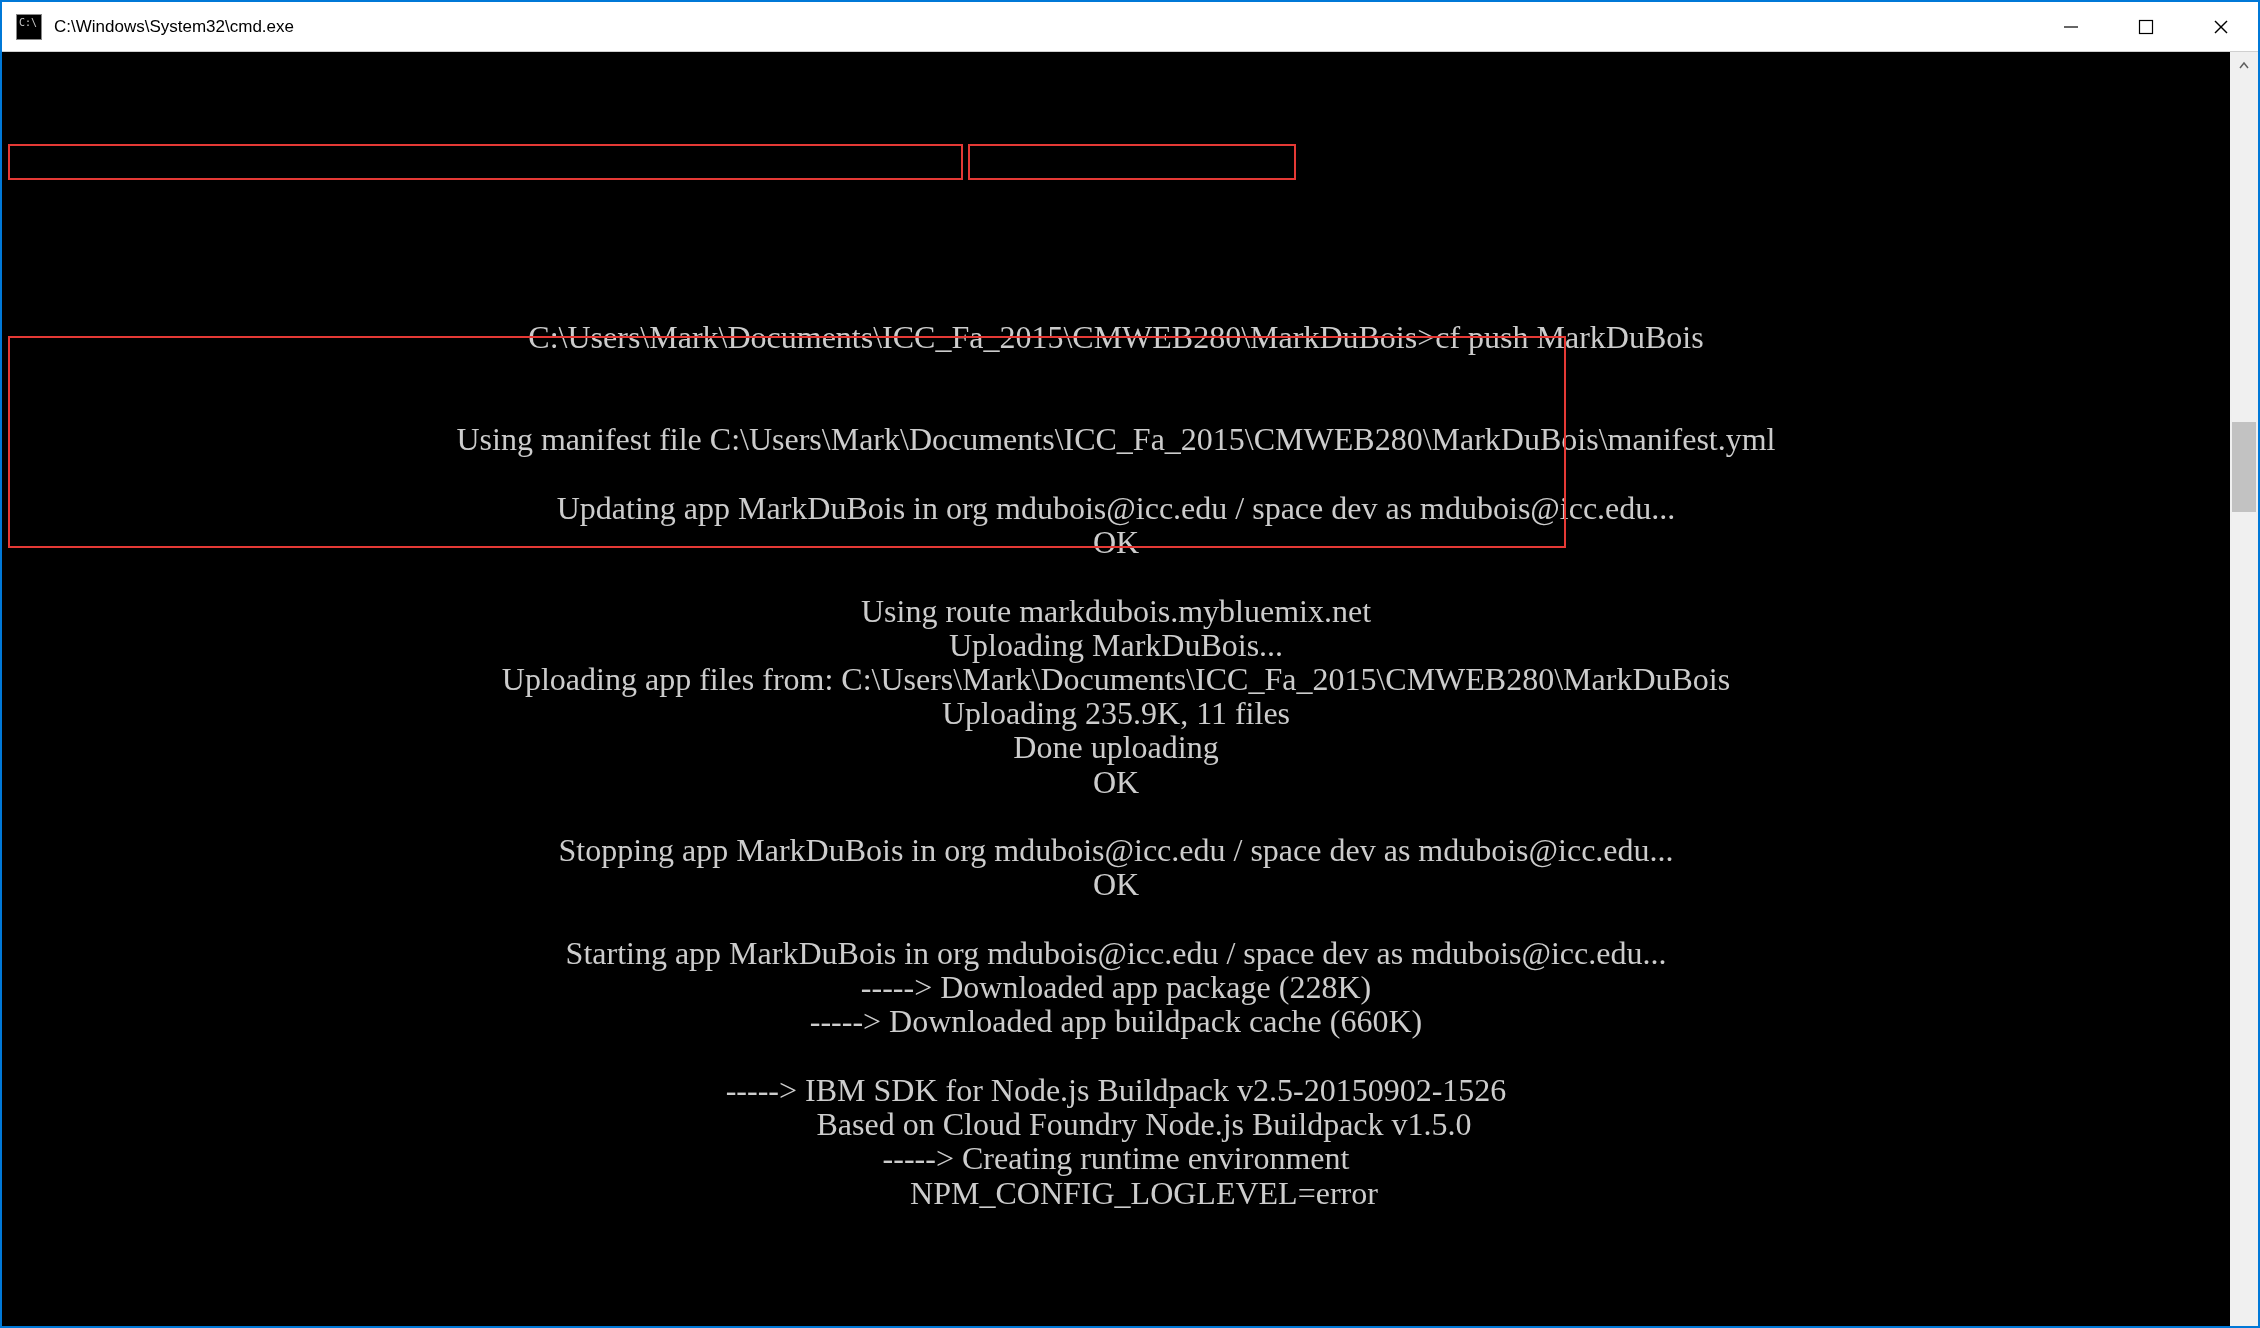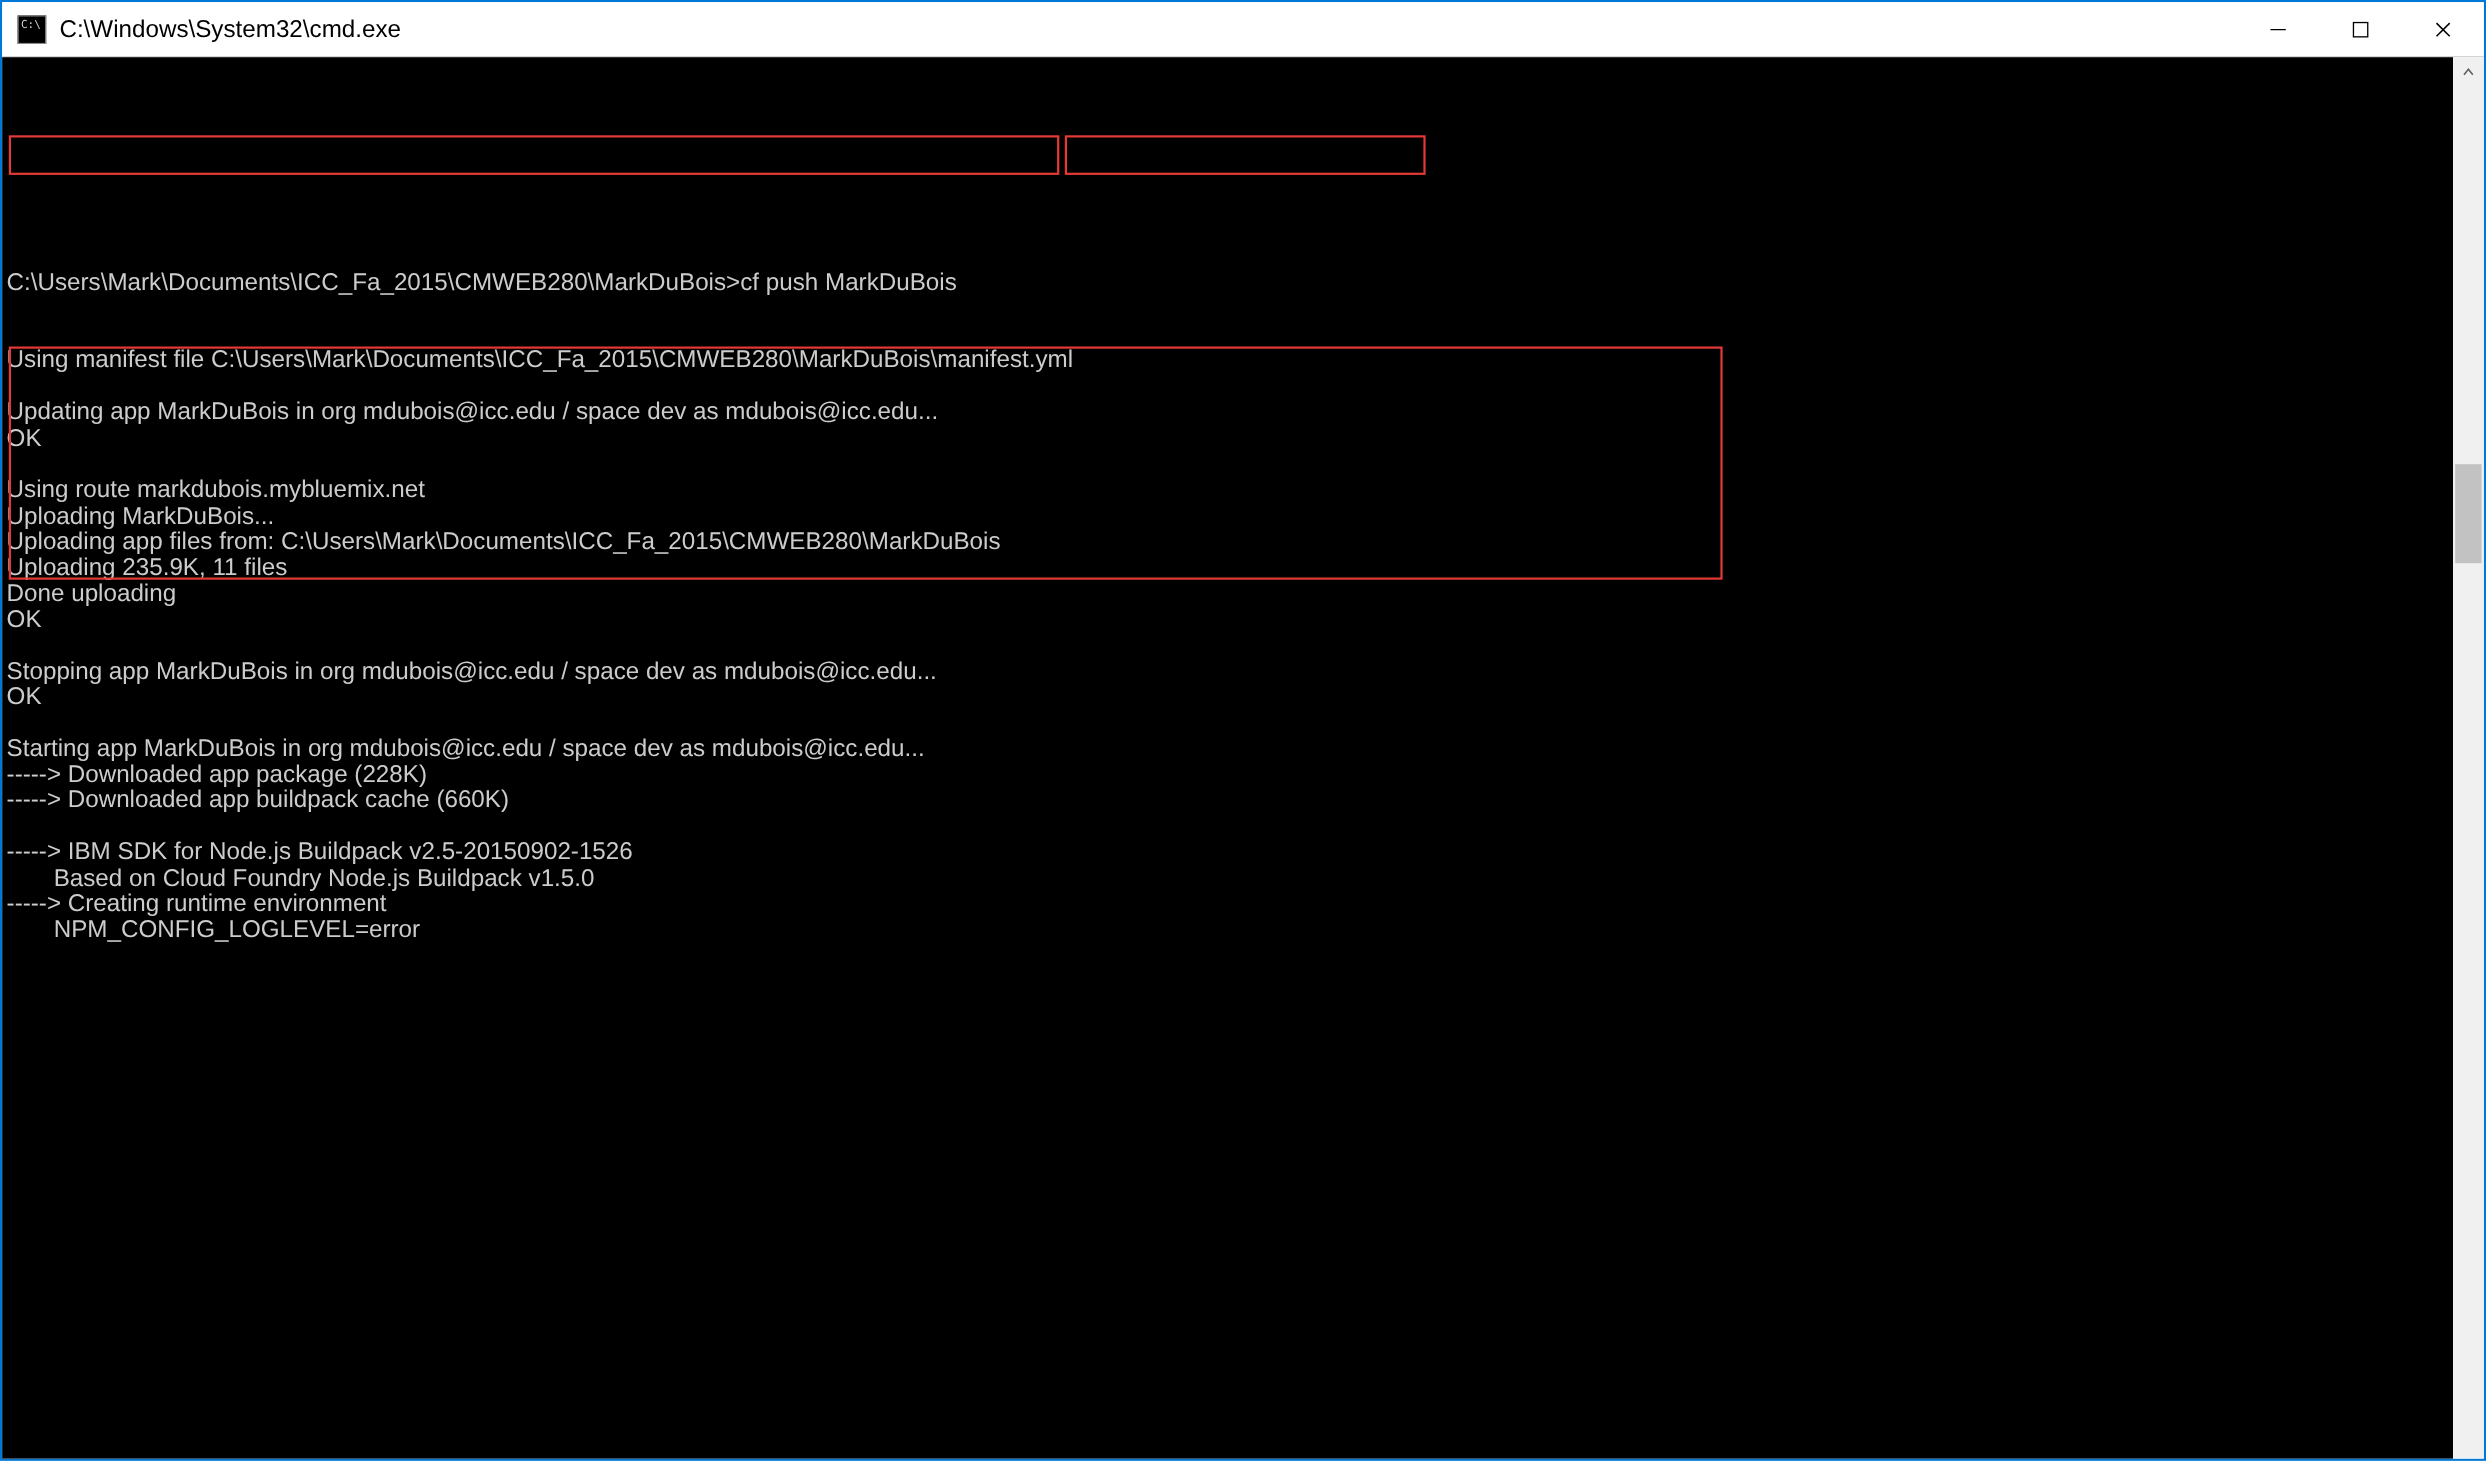--- a/index.html
+++ b/index.html
@@ -46,7 +46,7 @@
     left: 2px;
   }
   .titlebar-title {
-    font-size: 22px;
+    font-size: 17px;
     color: #000;
     flex: 1;
   }

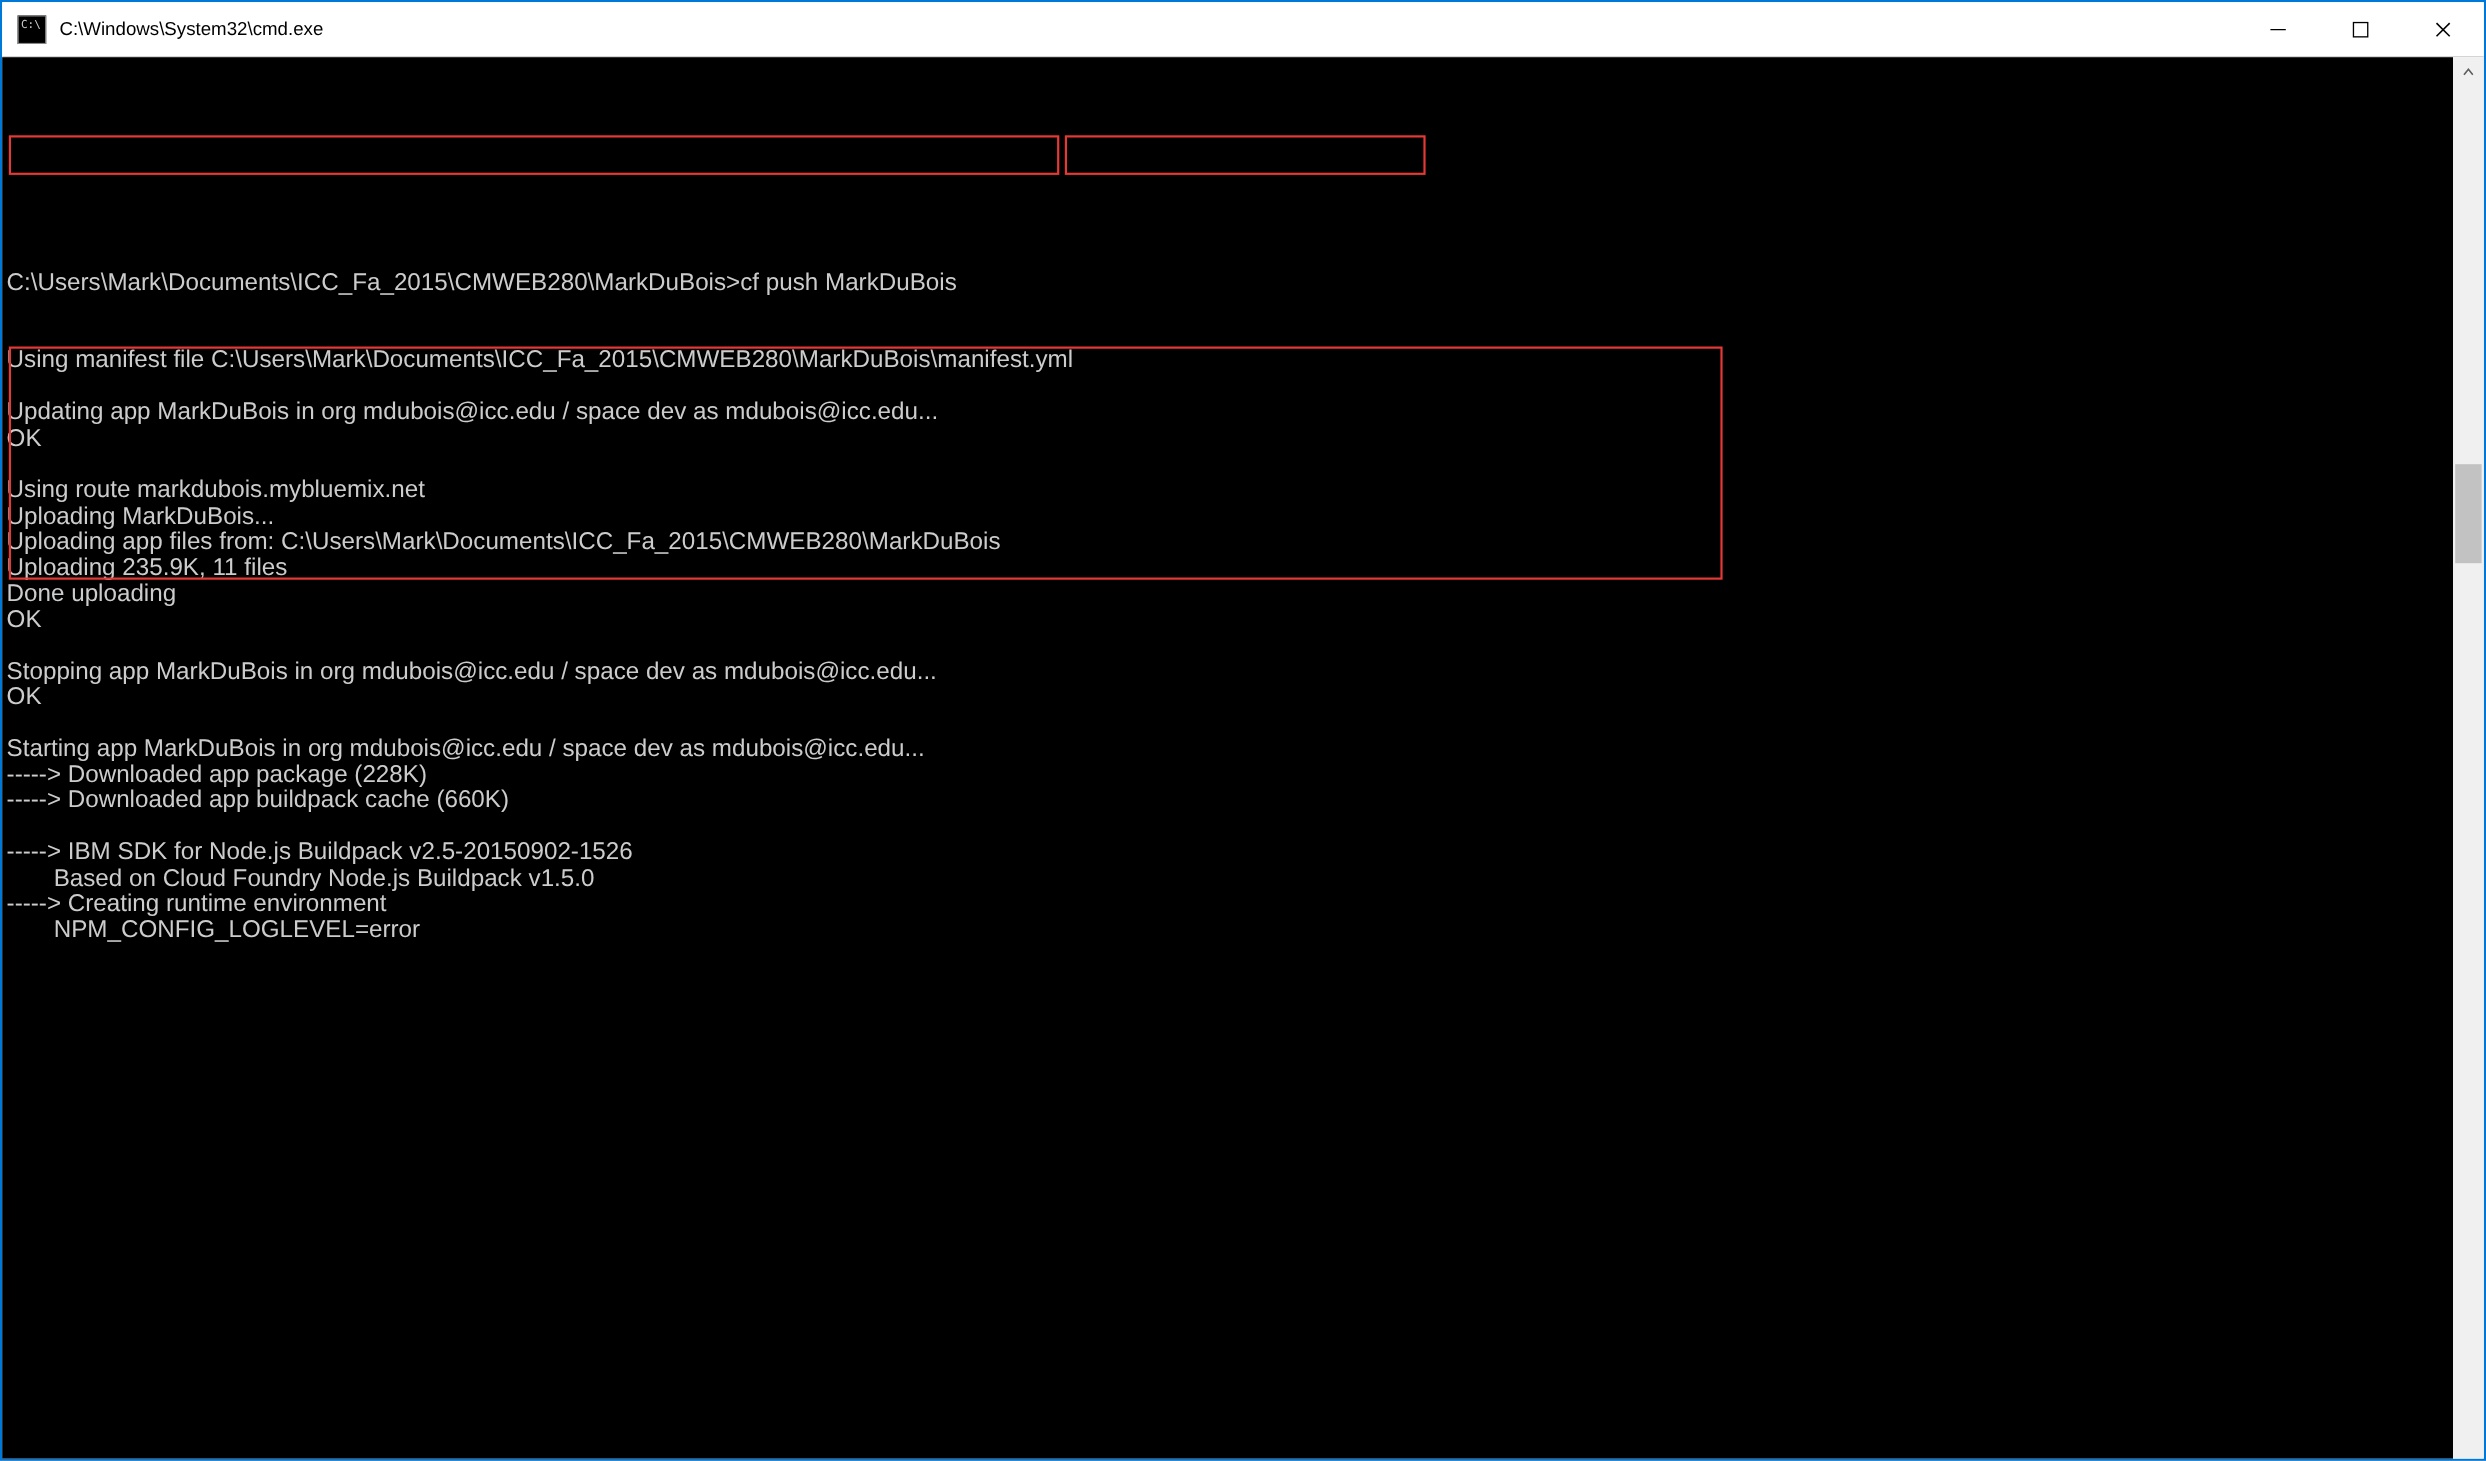--- a/index.html
+++ b/index.html
@@ -74,13 +74,14 @@
     flex: 1;
     background: #000;
     color: #cccccc;
-    font-family: Liberation Sans, sans-serif;
-    font-size: 22px;
+    font-family: Liberation Serif, serif;
+    font-size: 32px;
     line-height: 1.07;
     padding: 28px 4px 0 4px;
     white-space: pre;
     position: relative;
     overflow: hidden;
+    text-align: center;
   }
   .scrollbar {
     width: 28px;

